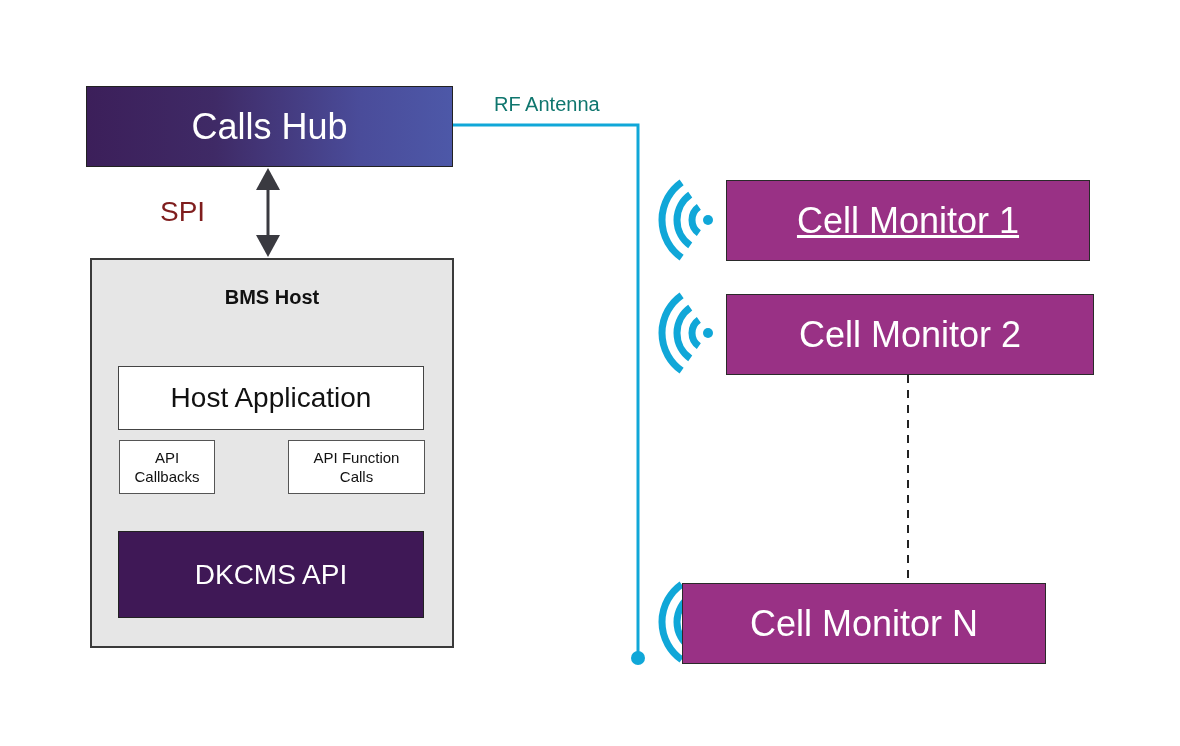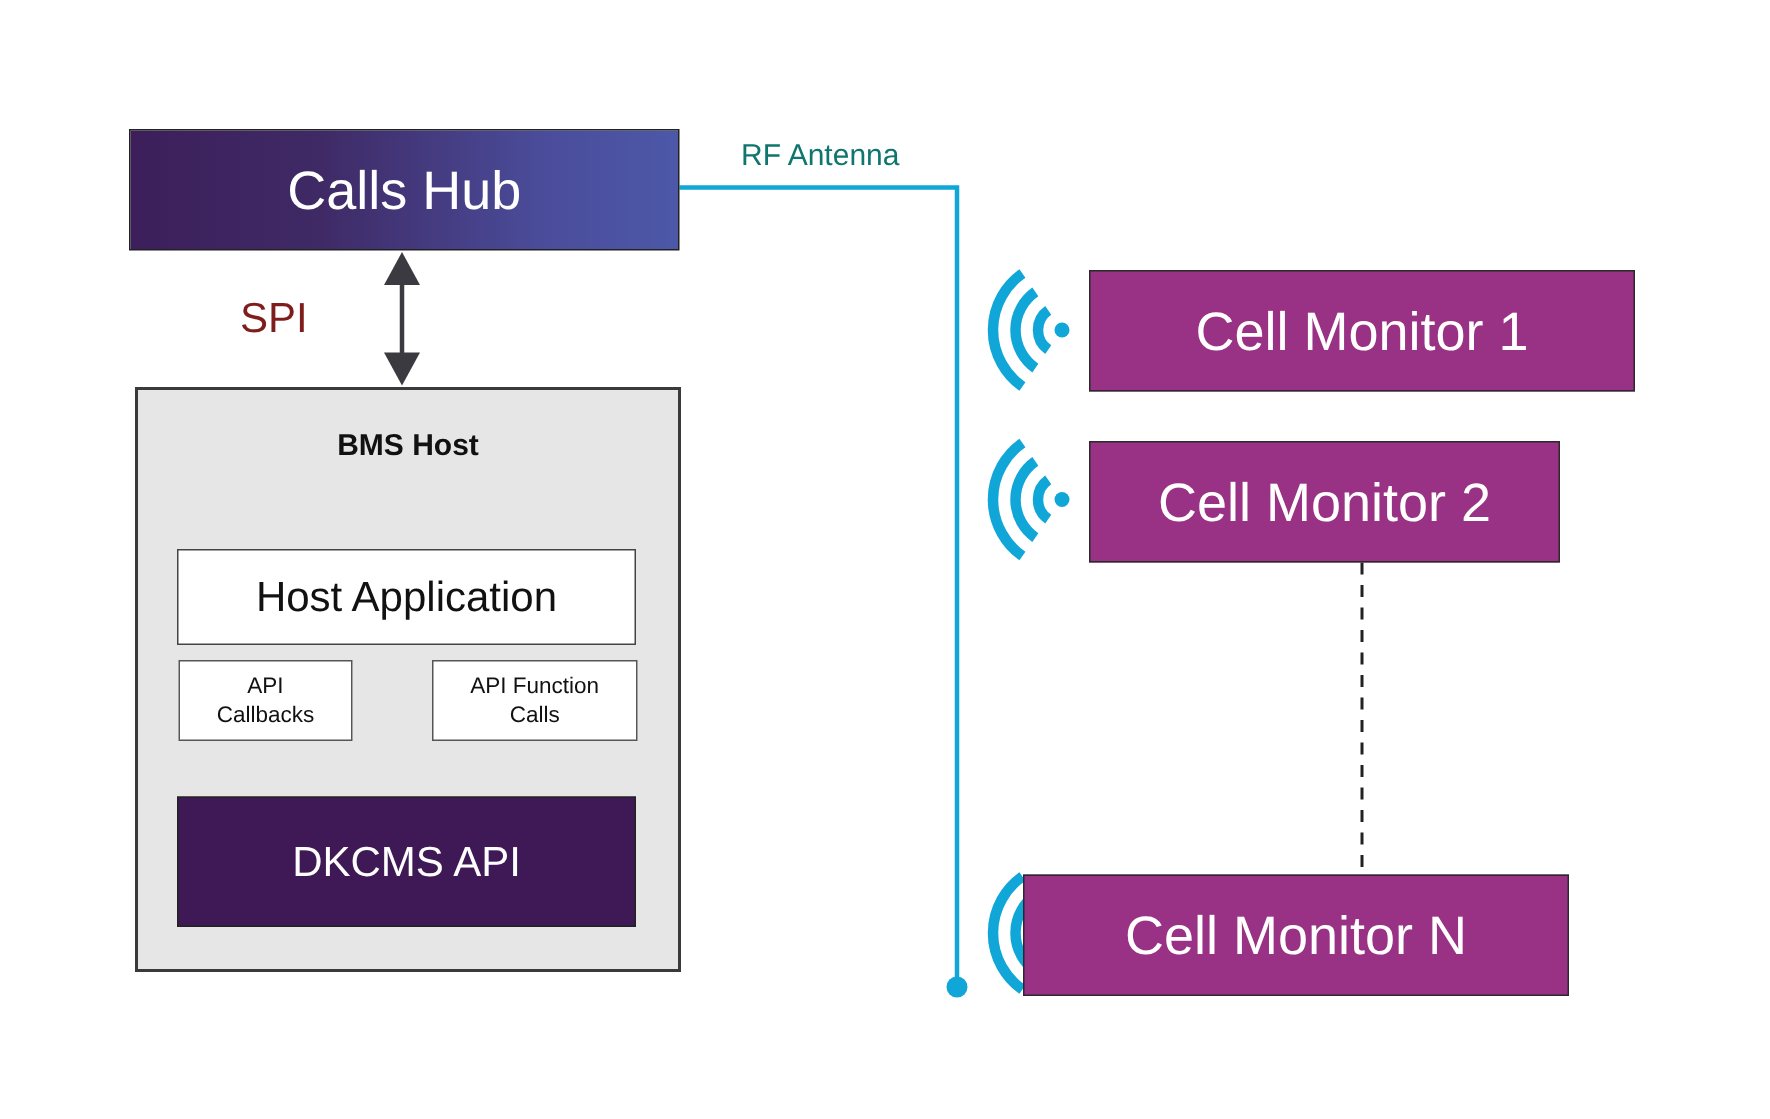--- a/index.html
+++ b/index.html
@@ -32,7 +32,7 @@
     #rf-label { left: 494px; top: 93px; color: #0f766e; font-size: 20px; }
 
     .cell { background: #993185; border: 1.5px solid #2a2a2a; color: #fff; font-size: 36px; }
-    #cell-1 { left: 726px; top: 180px; width: 364px; height: 81px; }
+    #cell-1 { left: 726px; top: 180px; width: 364px; height: 81px; text-decoration: underline; }
     #cell-2 { left: 726px; top: 294px; width: 314px; height: 81px; text-align: right; }
     #cell-n { left: 682px; top: 583px; width: 364px; height: 81px; }
 

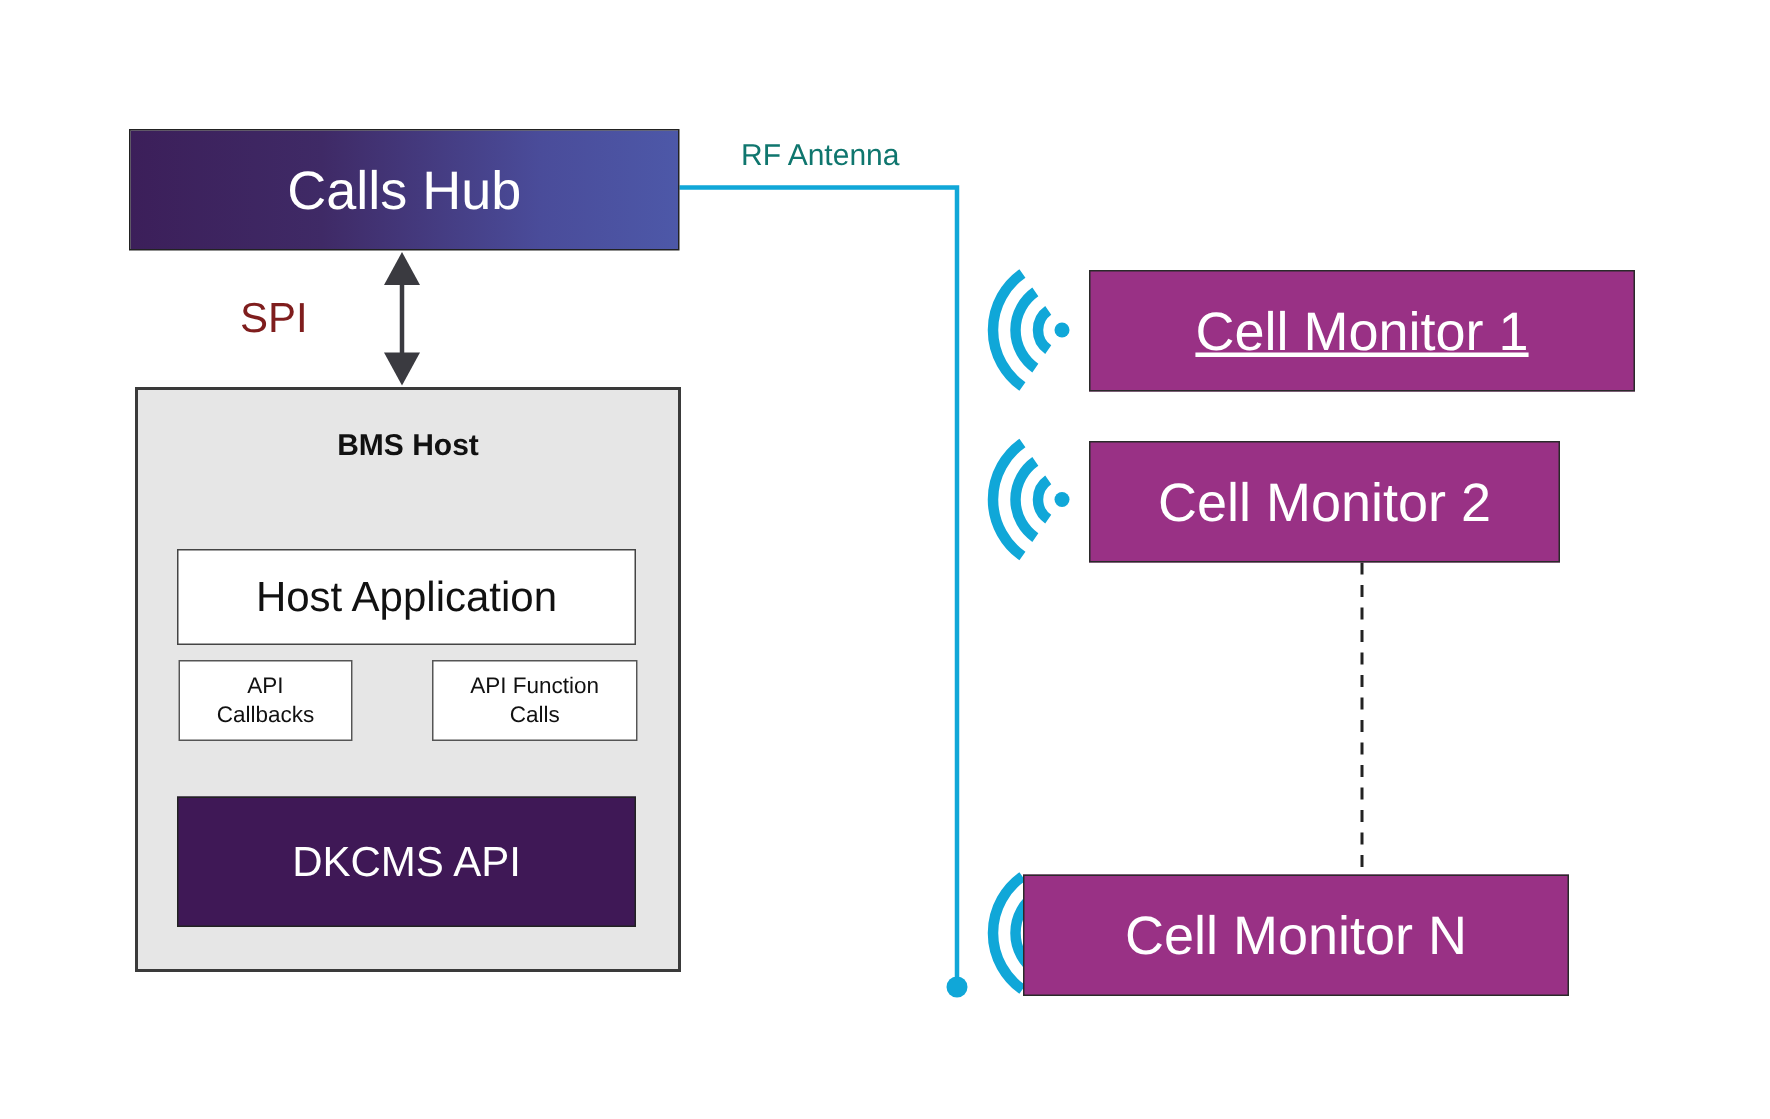--- a/index.html
+++ b/index.html
@@ -33,7 +33,7 @@
 
     .cell { background: #993185; border: 1.5px solid #2a2a2a; color: #fff; font-size: 36px; }
     #cell-1 { left: 726px; top: 180px; width: 364px; height: 81px; text-decoration: underline; }
-    #cell-2 { left: 726px; top: 294px; width: 314px; height: 81px; text-align: right; }
+    #cell-2 { left: 726px; top: 294px; width: 368px; height: 81px; text-align: right; }
     #cell-n { left: 682px; top: 583px; width: 364px; height: 81px; }
 
     svg#lines { position: absolute; left: 0; top: 0; }

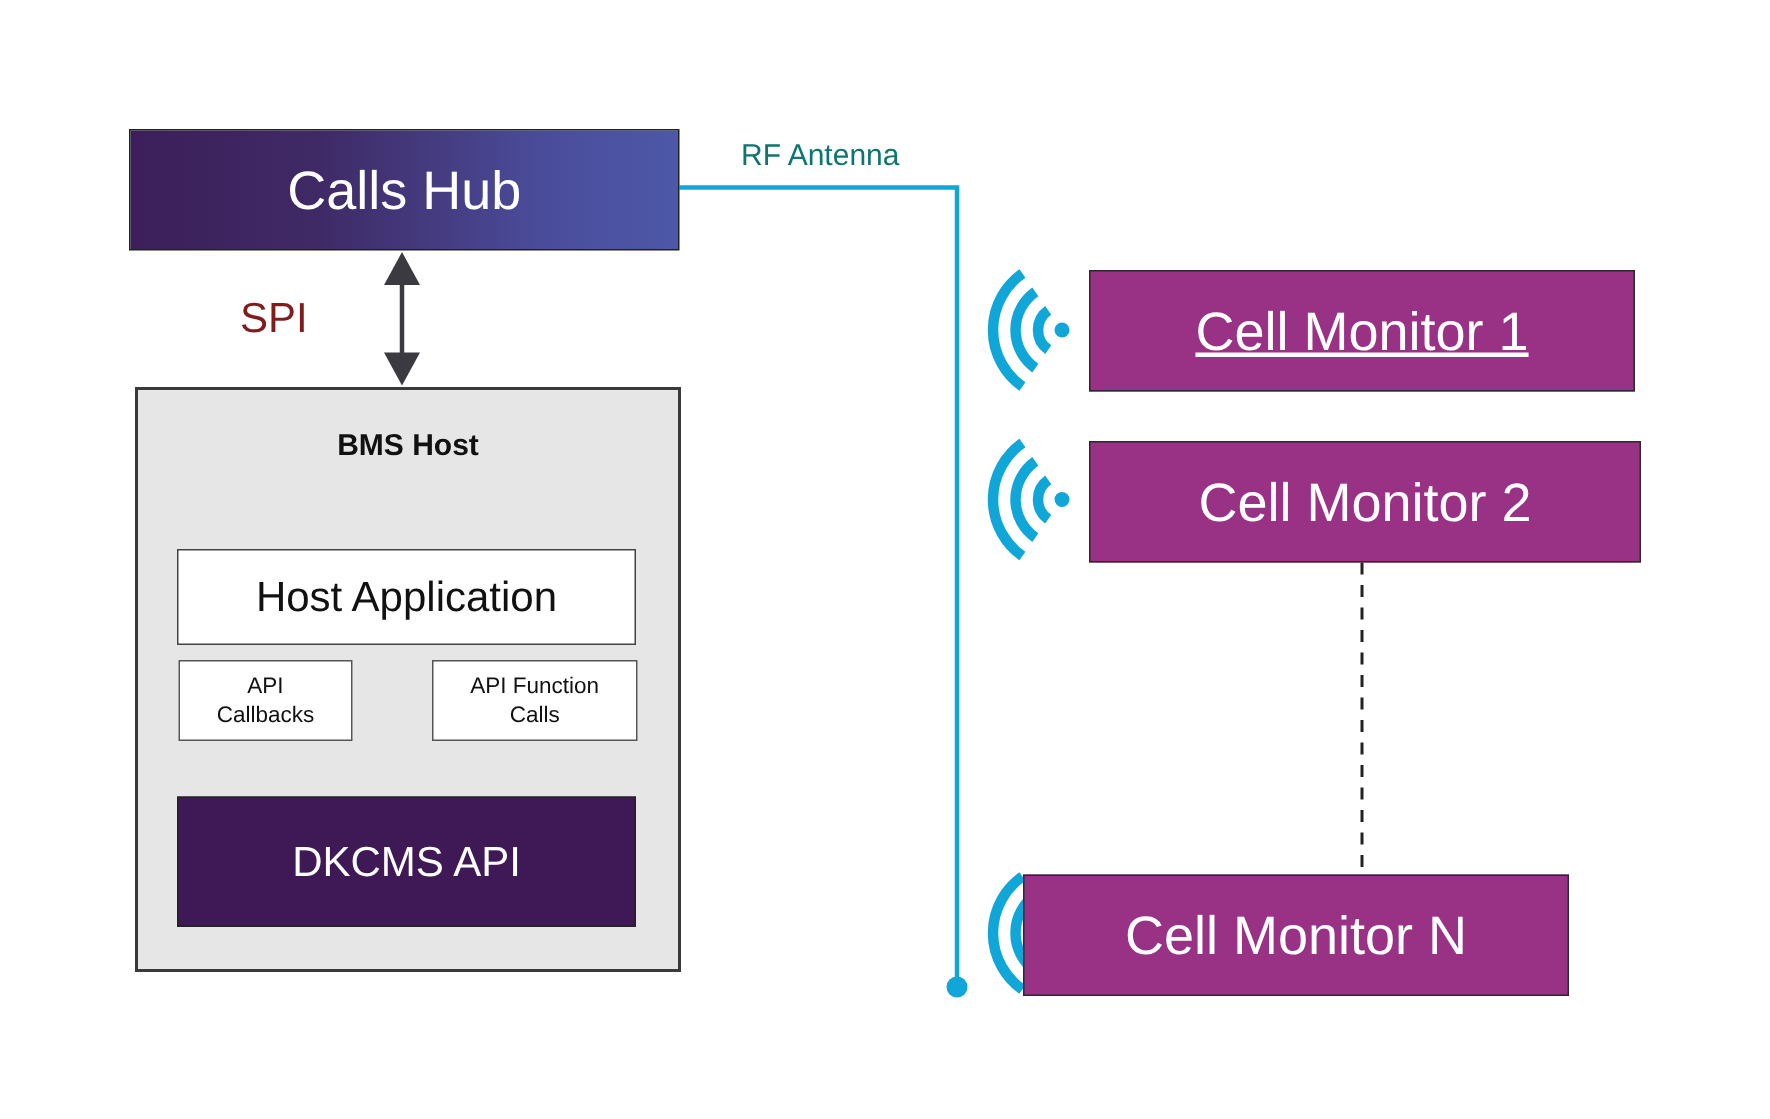--- a/index.html
+++ b/index.html
@@ -23,7 +23,7 @@
       background: #fff; border: 1.5px solid #444; color: #111; font-size: 28px; margin-top: 28px; }
 
     .small-box { background: #fff; border: 1.5px solid #555; color: #111; font-size: 15px; line-height: 19px; }
-    #cb-box { left: 119px; top: 440px; width: 116px; height: 54px; }
+    #cb-box { left: 119px; top: 440px; width: 96px; height: 54px; }
     #fc-box { left: 288px; top: 440px; width: 137px; height: 54px; }
 
     #dkcms { left: 118px; top: 531px; width: 306px; height: 87px;

